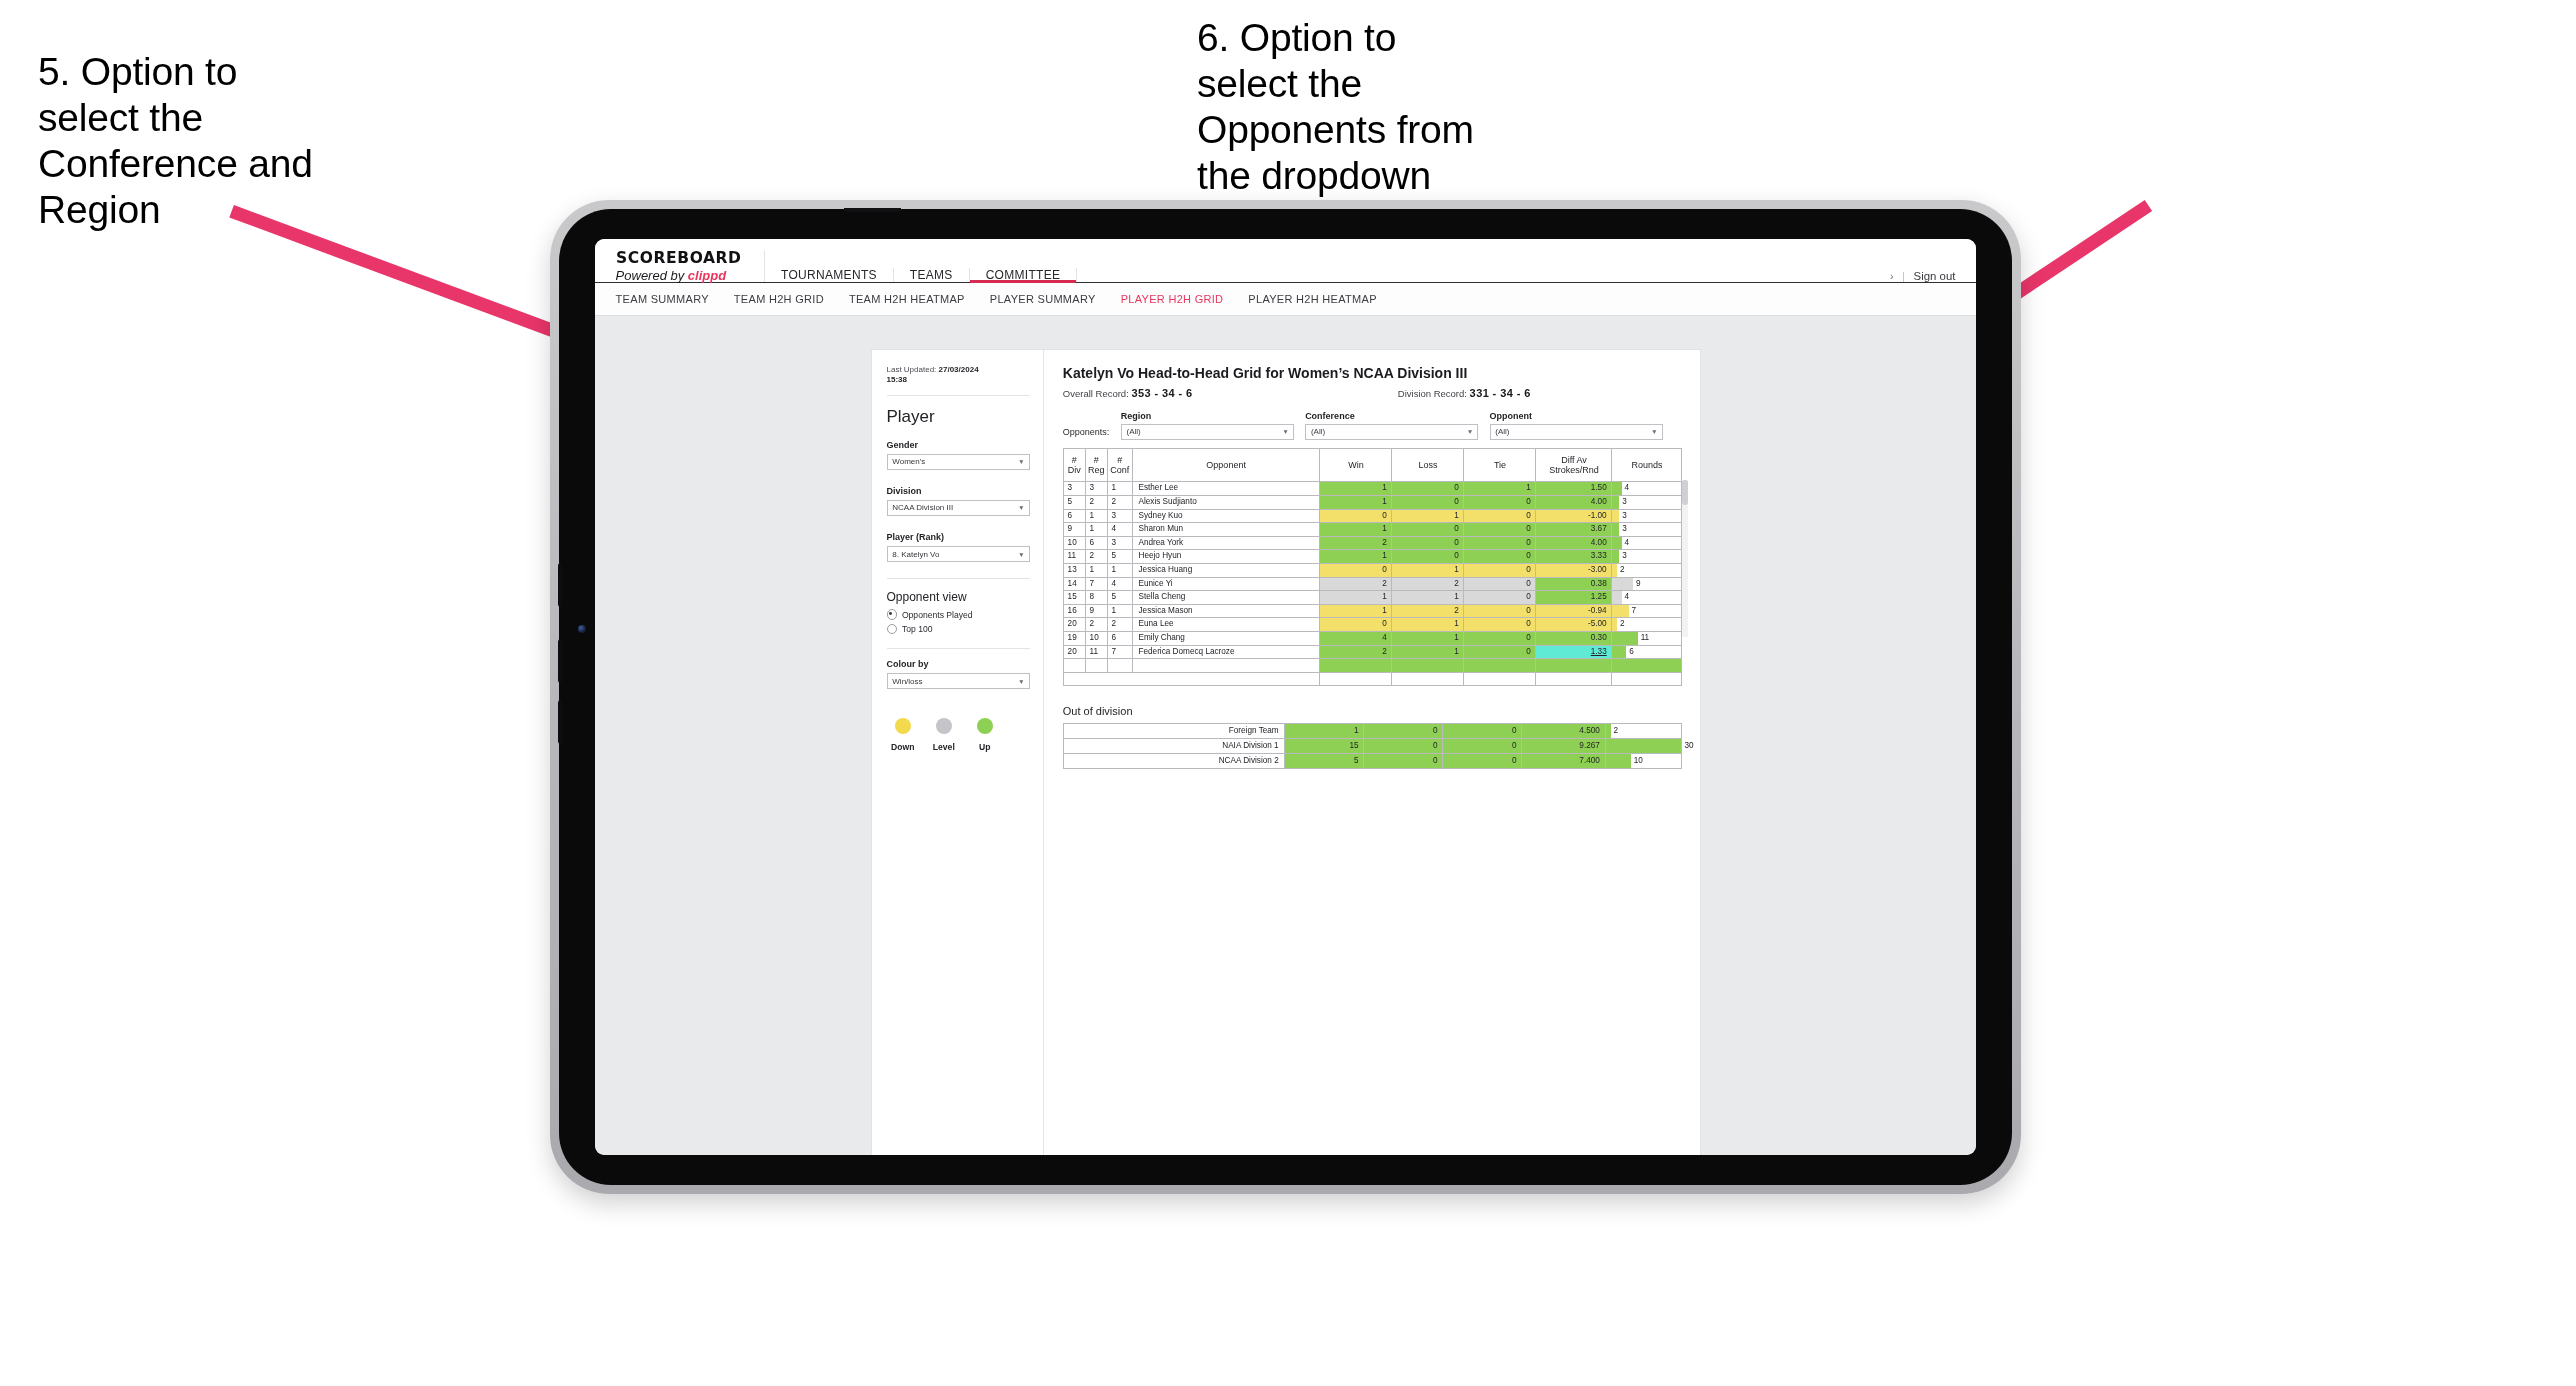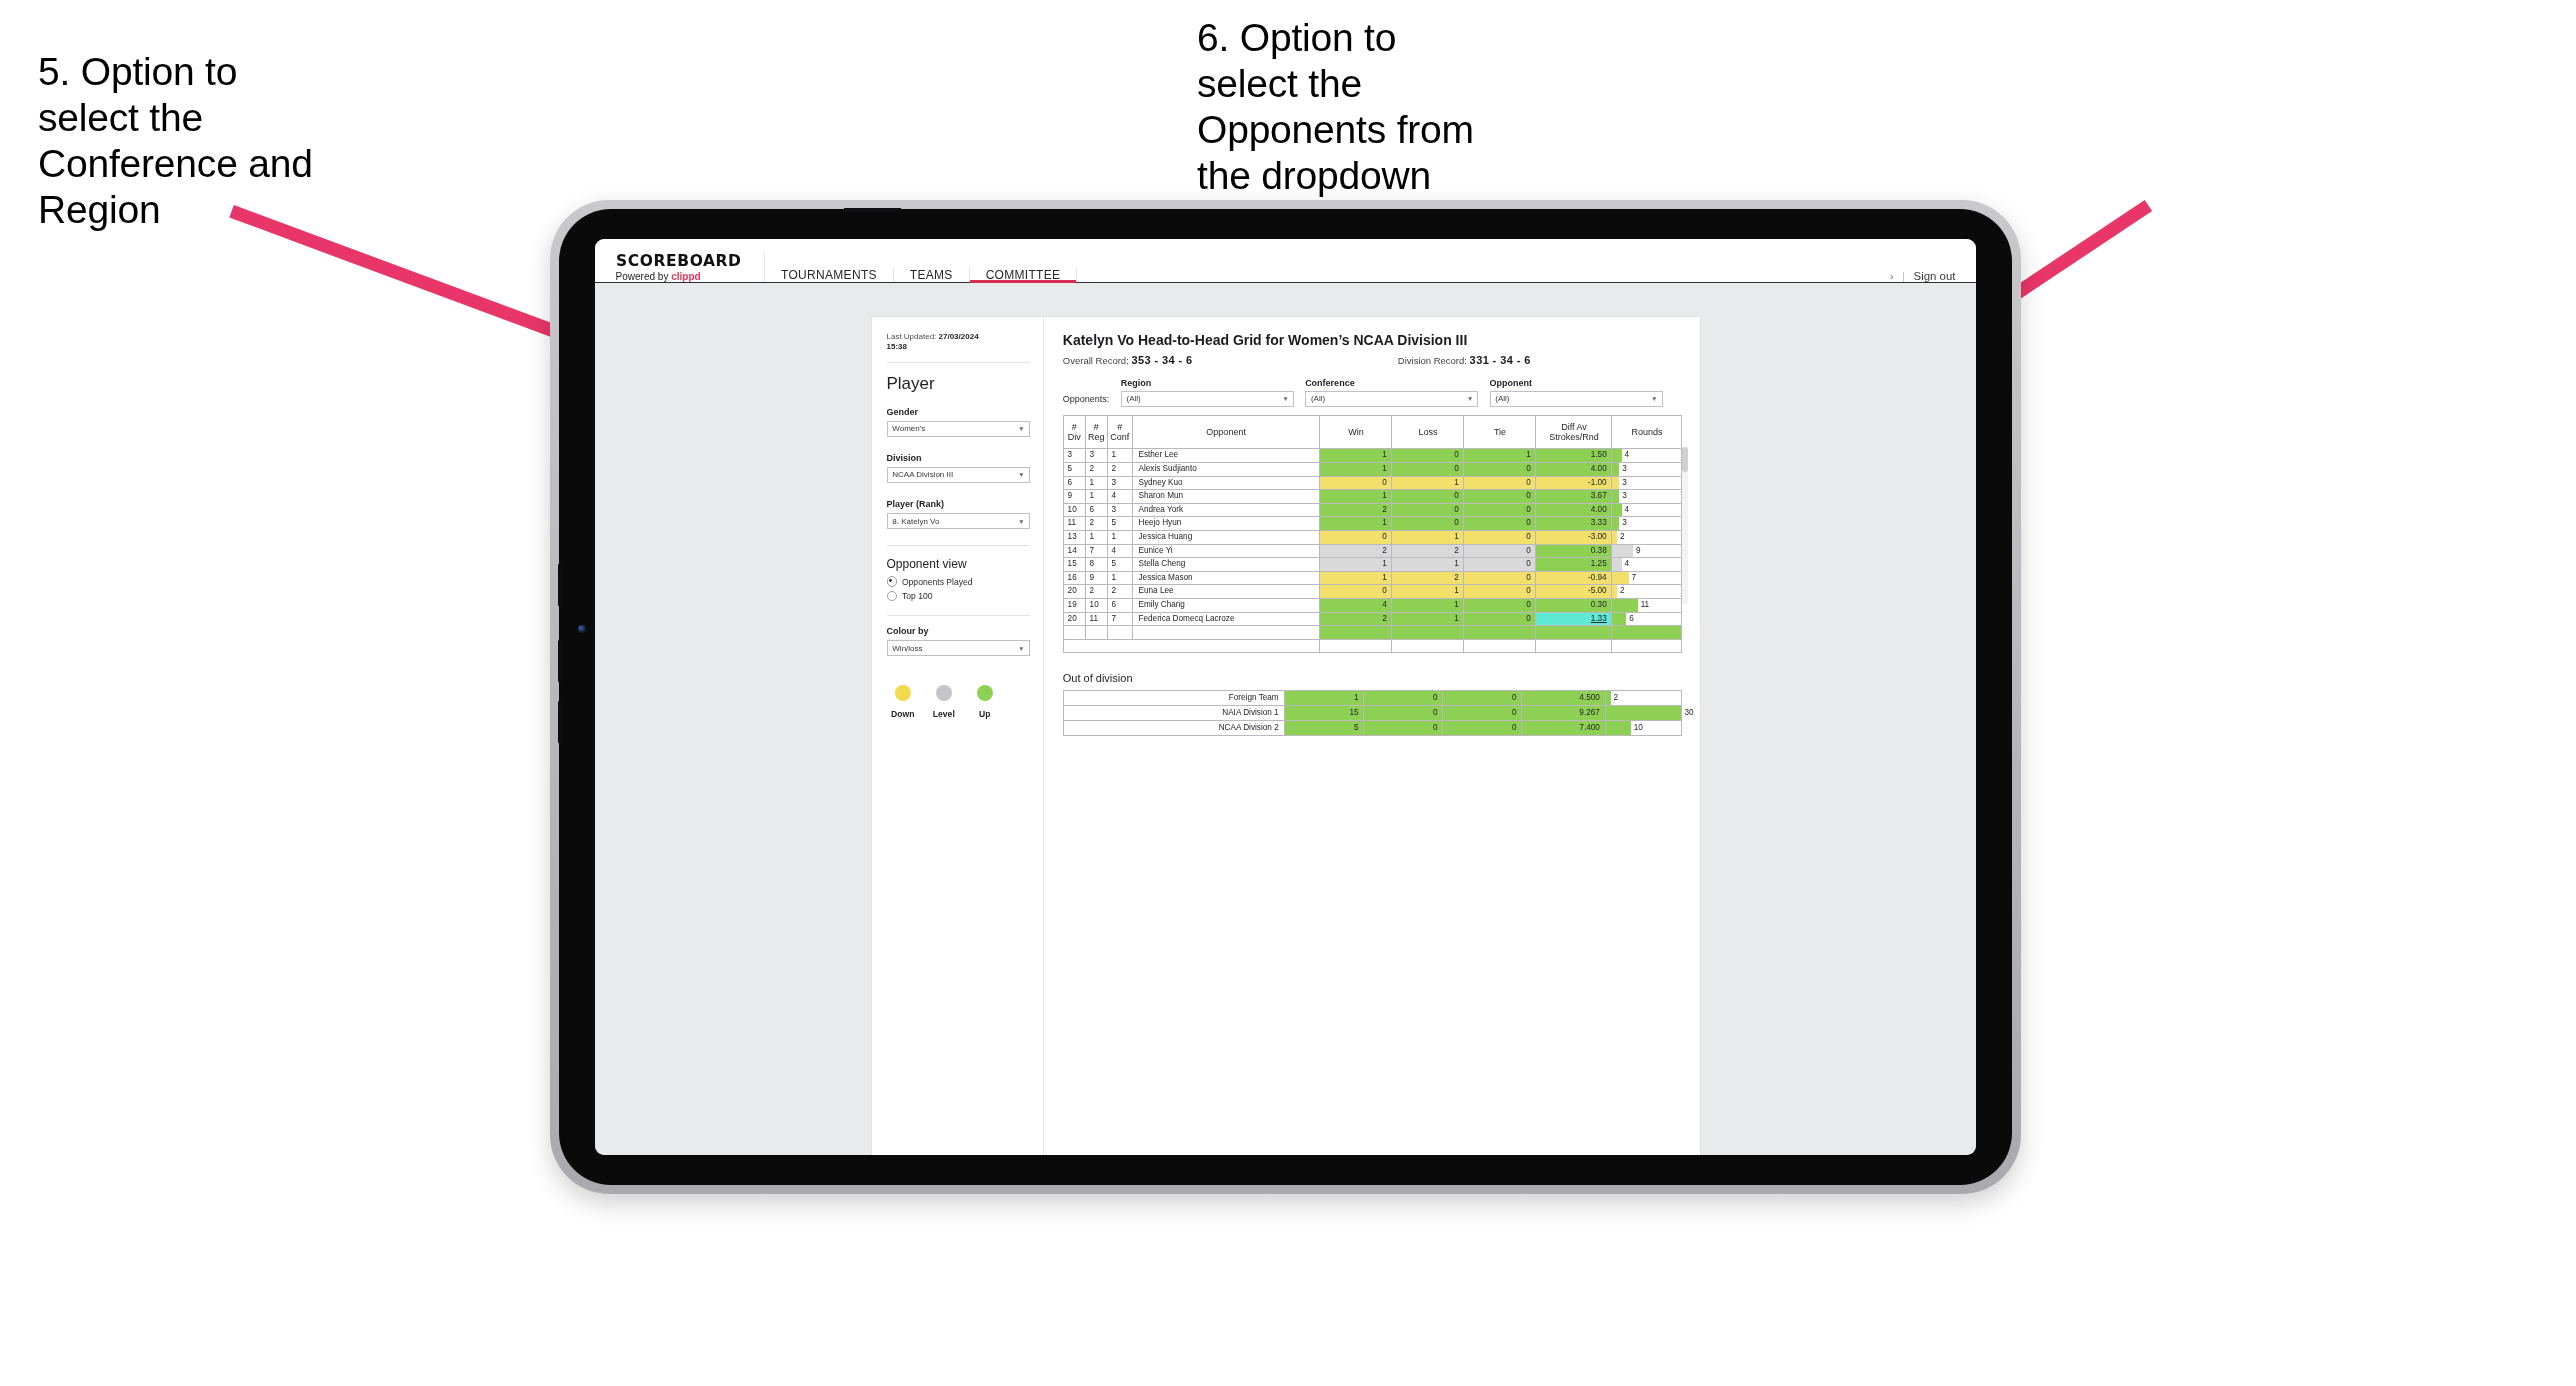--- a/index.html
+++ b/index.html
@@ -118,10 +118,11 @@
     transform-origin: left center;
   }
   .brand-sub {
-    font-size: 10px;
+    font-size: 13px;
     color: #1c1c20;
     margin-top: 2.9px;
     line-height: 1;
+    font-style: italic;
   }
   .brand-sub .clippd { color: #e8365f; font-weight: 700; }
 

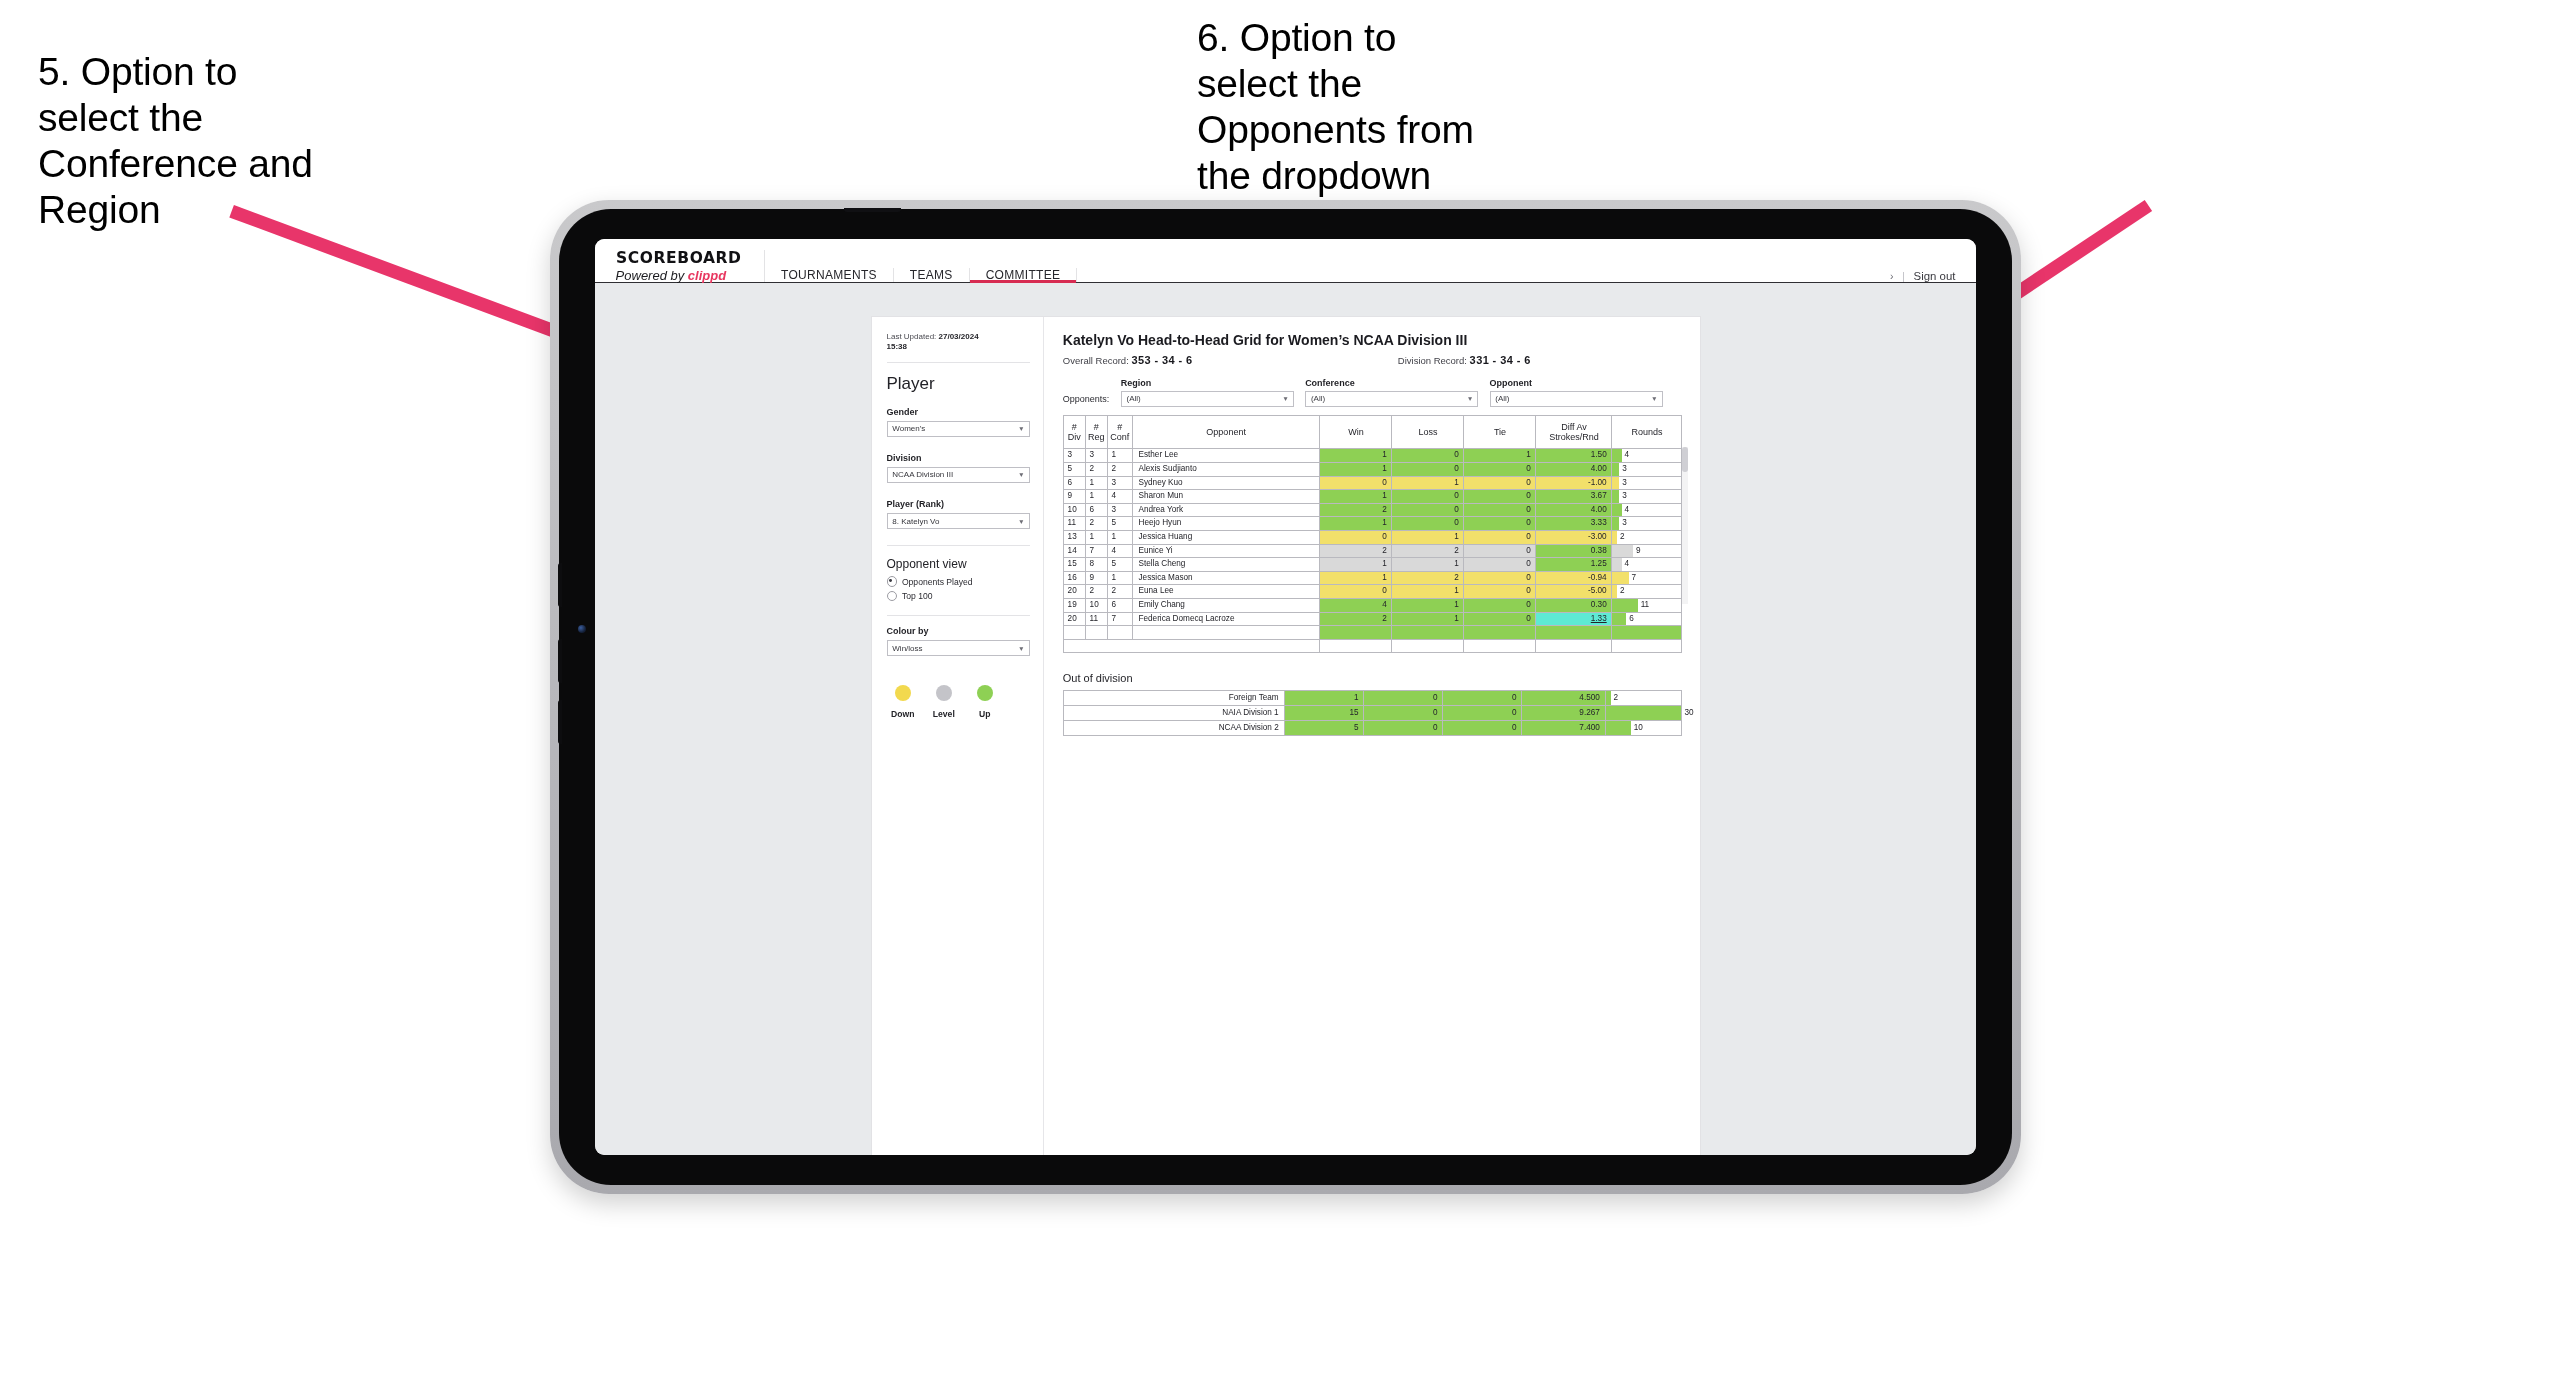--- a/index.html
+++ b/index.html
@@ -443,6 +443,14 @@
         </div>
       </div>
 
+      <div class="subnav">
+        <div class="subnav-item">TEAM SUMMARY</div>
+        <div class="subnav-item">TEAM H2H GRID</div>
+        <div class="subnav-item">TEAM H2H HEATMAP</div>
+        <div class="subnav-item">PLAYER SUMMARY</div>
+        <div class="subnav-item active">PLAYER H2H GRID</div>
+        <div class="subnav-item">PLAYER H2H HEATMAP</div>
+      </div>
 
       <div class="app-canvas">
         <div class="dash">

